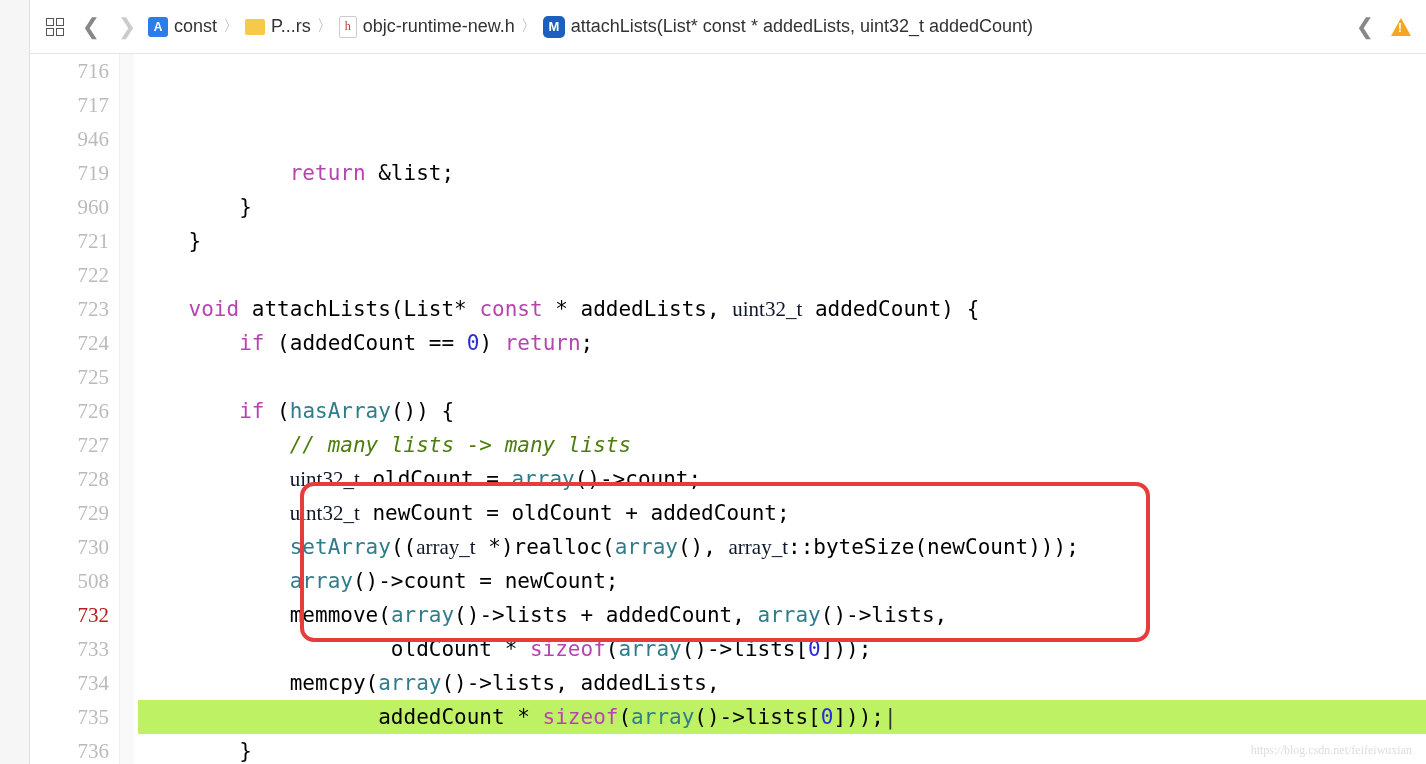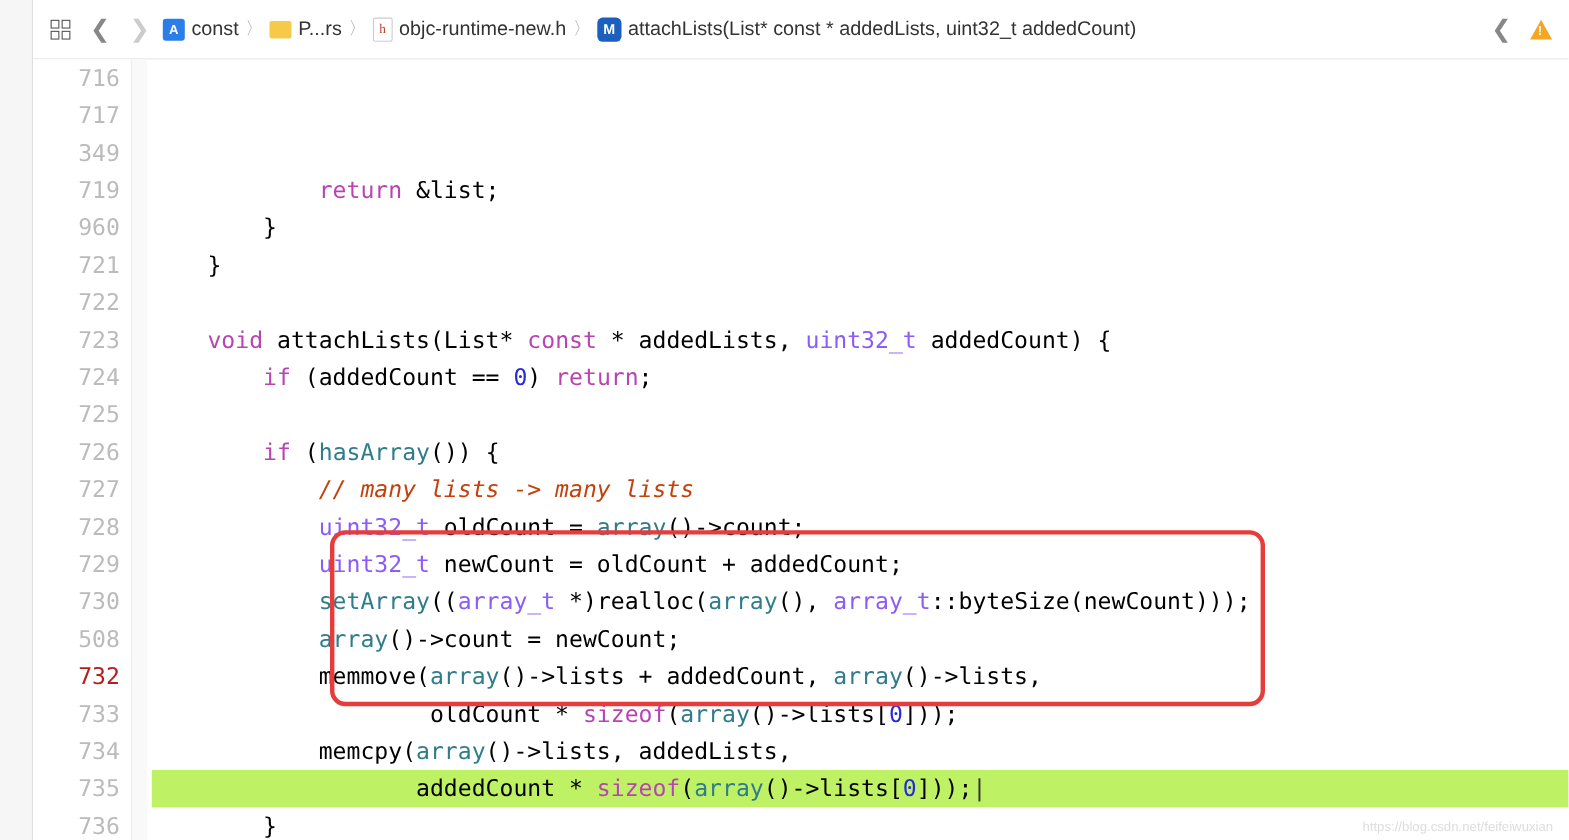--- a/index.html
+++ b/index.html
@@ -119,6 +119,7 @@
   user-select: none;
   background: #fff;
   border-right: 1px solid #eee;
+  font-family: Liberation Serif, serif;
 }
 .gutter .ln { height: 34px; }
 .gutter .ln.current { color: #b91c1c; }

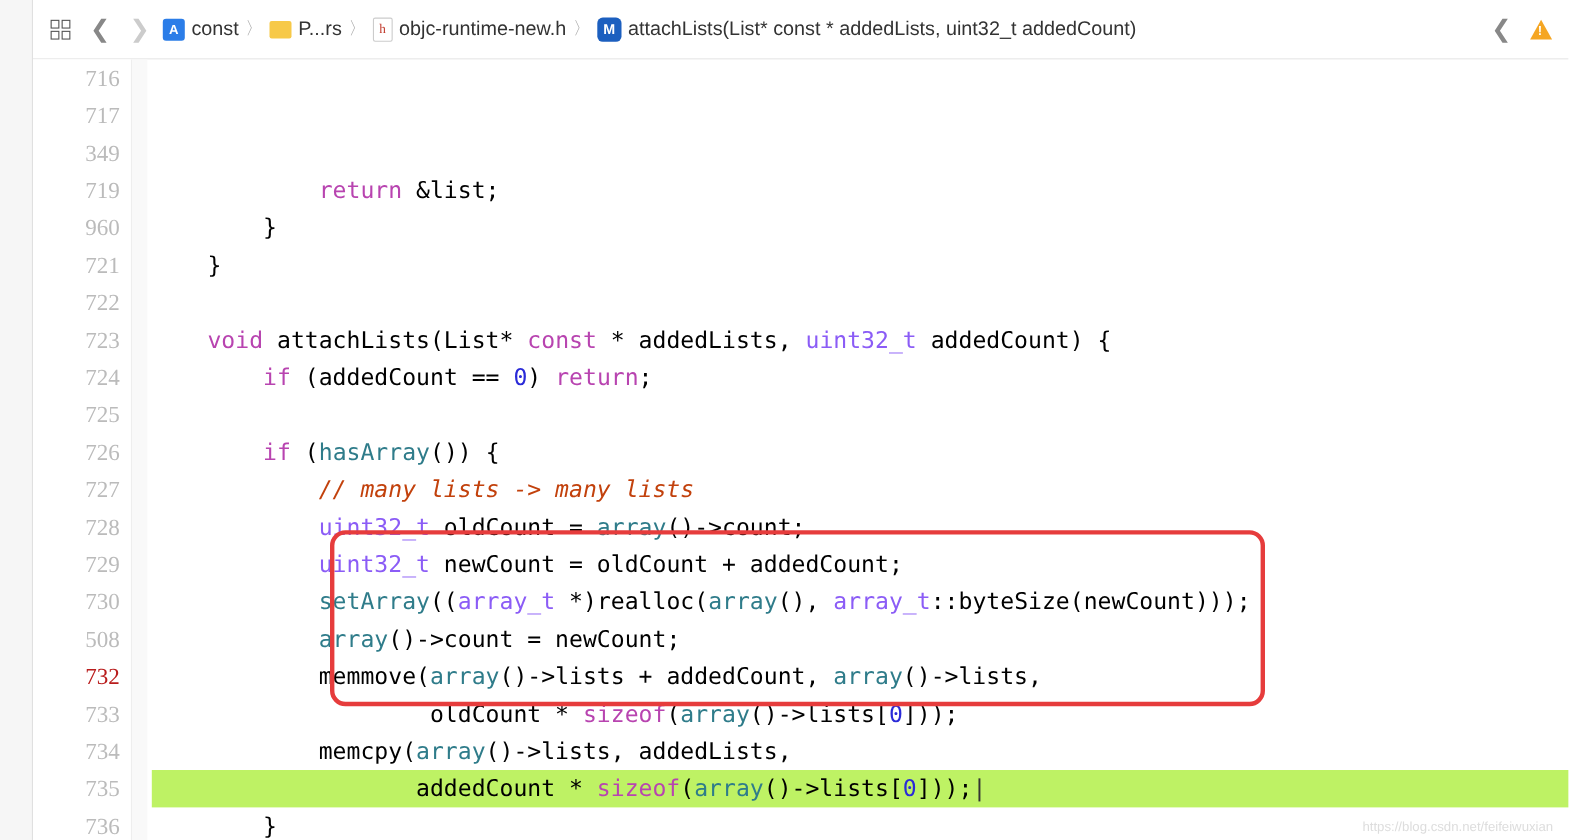--- a/index.html
+++ b/index.html
@@ -213,7 +213,7 @@
   <div class="gutter" id="gutter">
       <div class="ln">716</div>
       <div class="ln">717</div>
-      <div class="ln">349</div>
+      <div class="ln">946</div>
       <div class="ln">719</div>
       <div class="ln">960</div>
       <div class="ln">721</div>

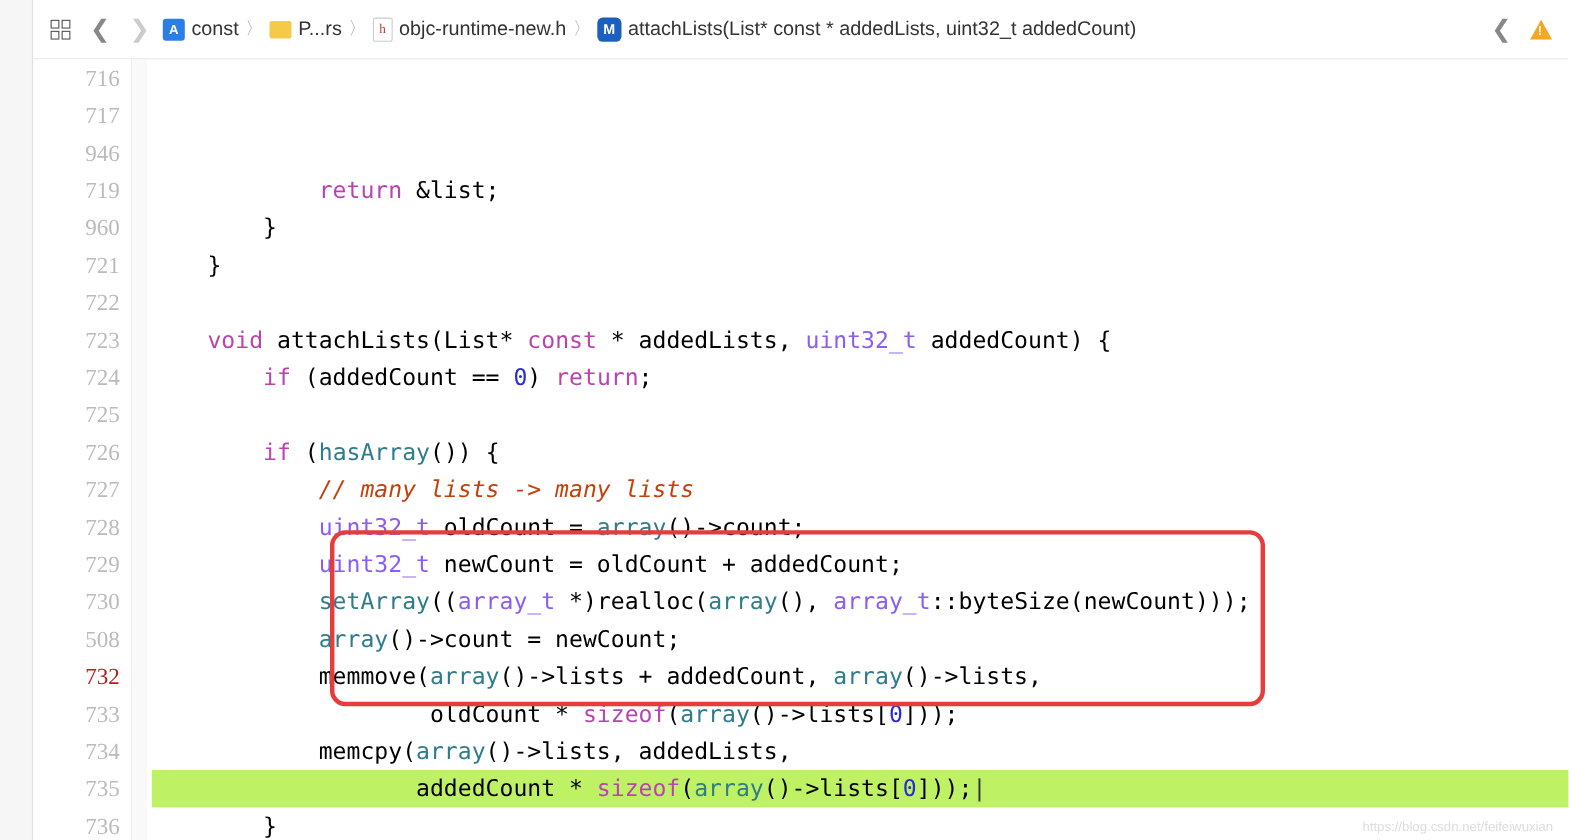--- a/index.html
+++ b/index.html
@@ -136,7 +136,7 @@
 .code-line { height: 34px; }
 .code-line.current { background: #bef264; }
 .kw { color: #b844b0; text-align: right; }
-.typ { color: #8b5cf6; }
+.typ { color: #0f172a; font-family: Liberation Serif, serif; }
 .fn { color: #2f7c8a; }
 .num { color: #2a2ad8; }
 .cmt { color: #c2410c; font-style: italic; text-align: right; }

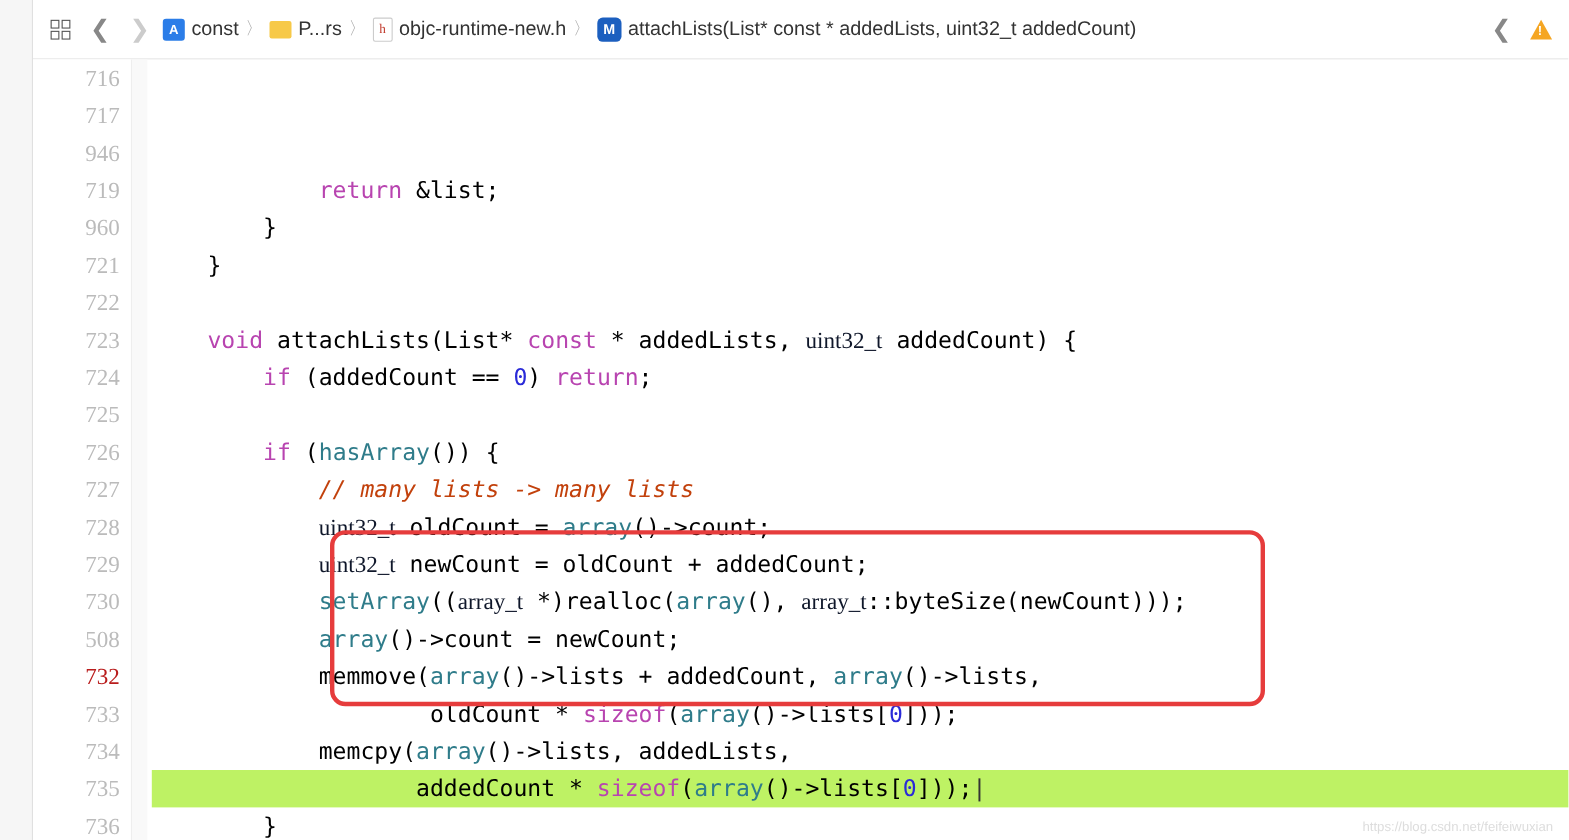--- a/index.html
+++ b/index.html
@@ -139,7 +139,7 @@
 .typ { color: #0f172a; font-family: Liberation Serif, serif; }
 .fn { color: #2f7c8a; }
 .num { color: #2a2ad8; }
-.cmt { color: #c2410c; font-style: italic; text-align: right; }
+.cmt { color: #4d7c0f; font-style: italic; text-align: right; }
 .redbox {
   position: absolute;
   border: 4px solid #e63c3c;

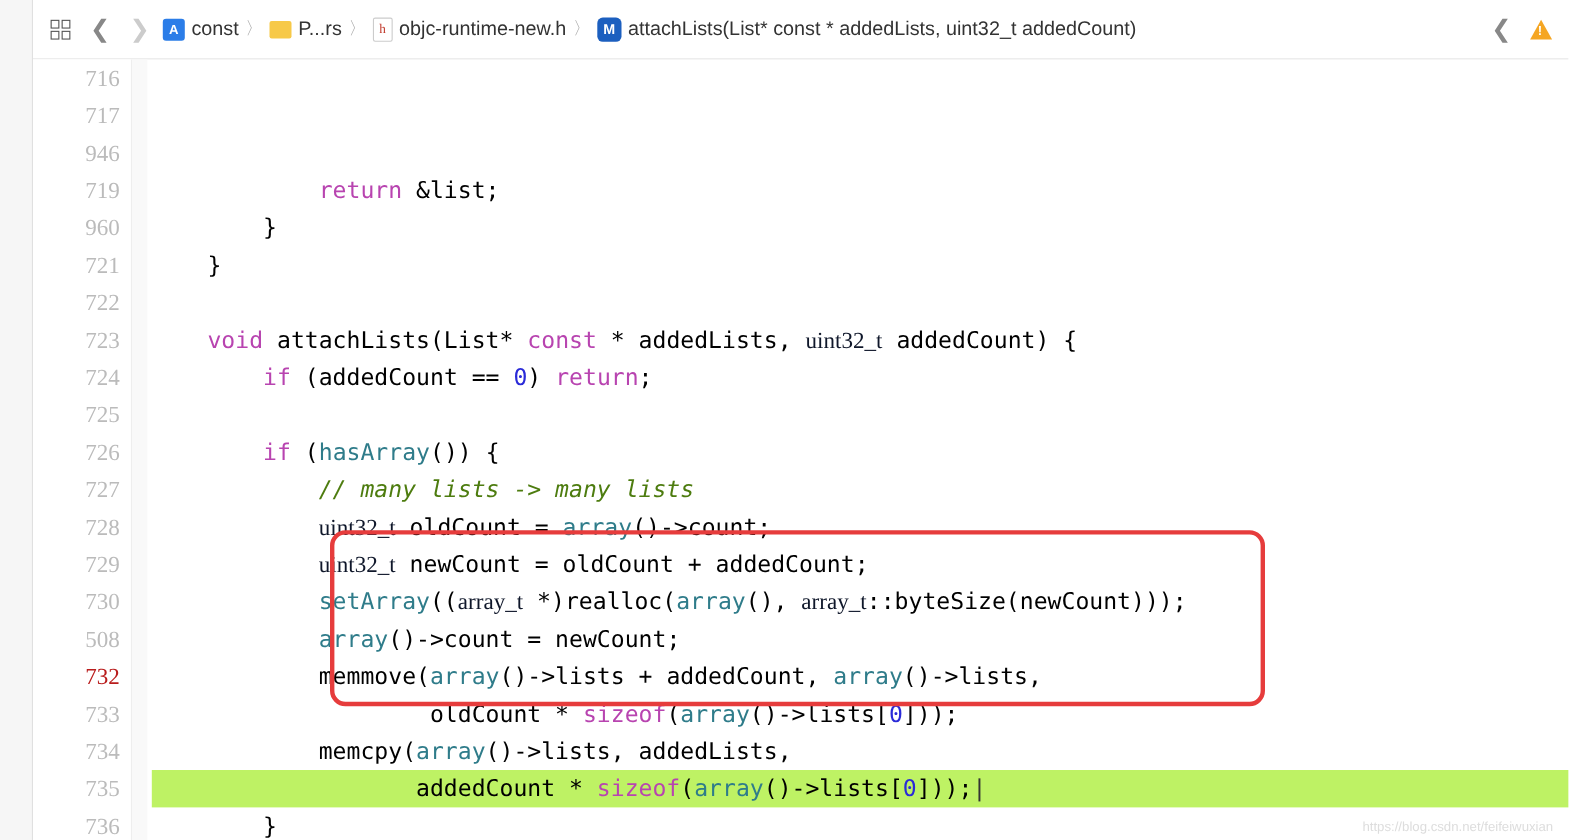--- a/index.html
+++ b/index.html
@@ -152,7 +152,7 @@
   bottom: 6px;
   font-size: 12px;
   color: #ddd;
-  font-family: Liberation Sans, sans-serif;
+  font-family: Liberation Serif, serif;
 }
 .grid-icon {
   display: grid;

